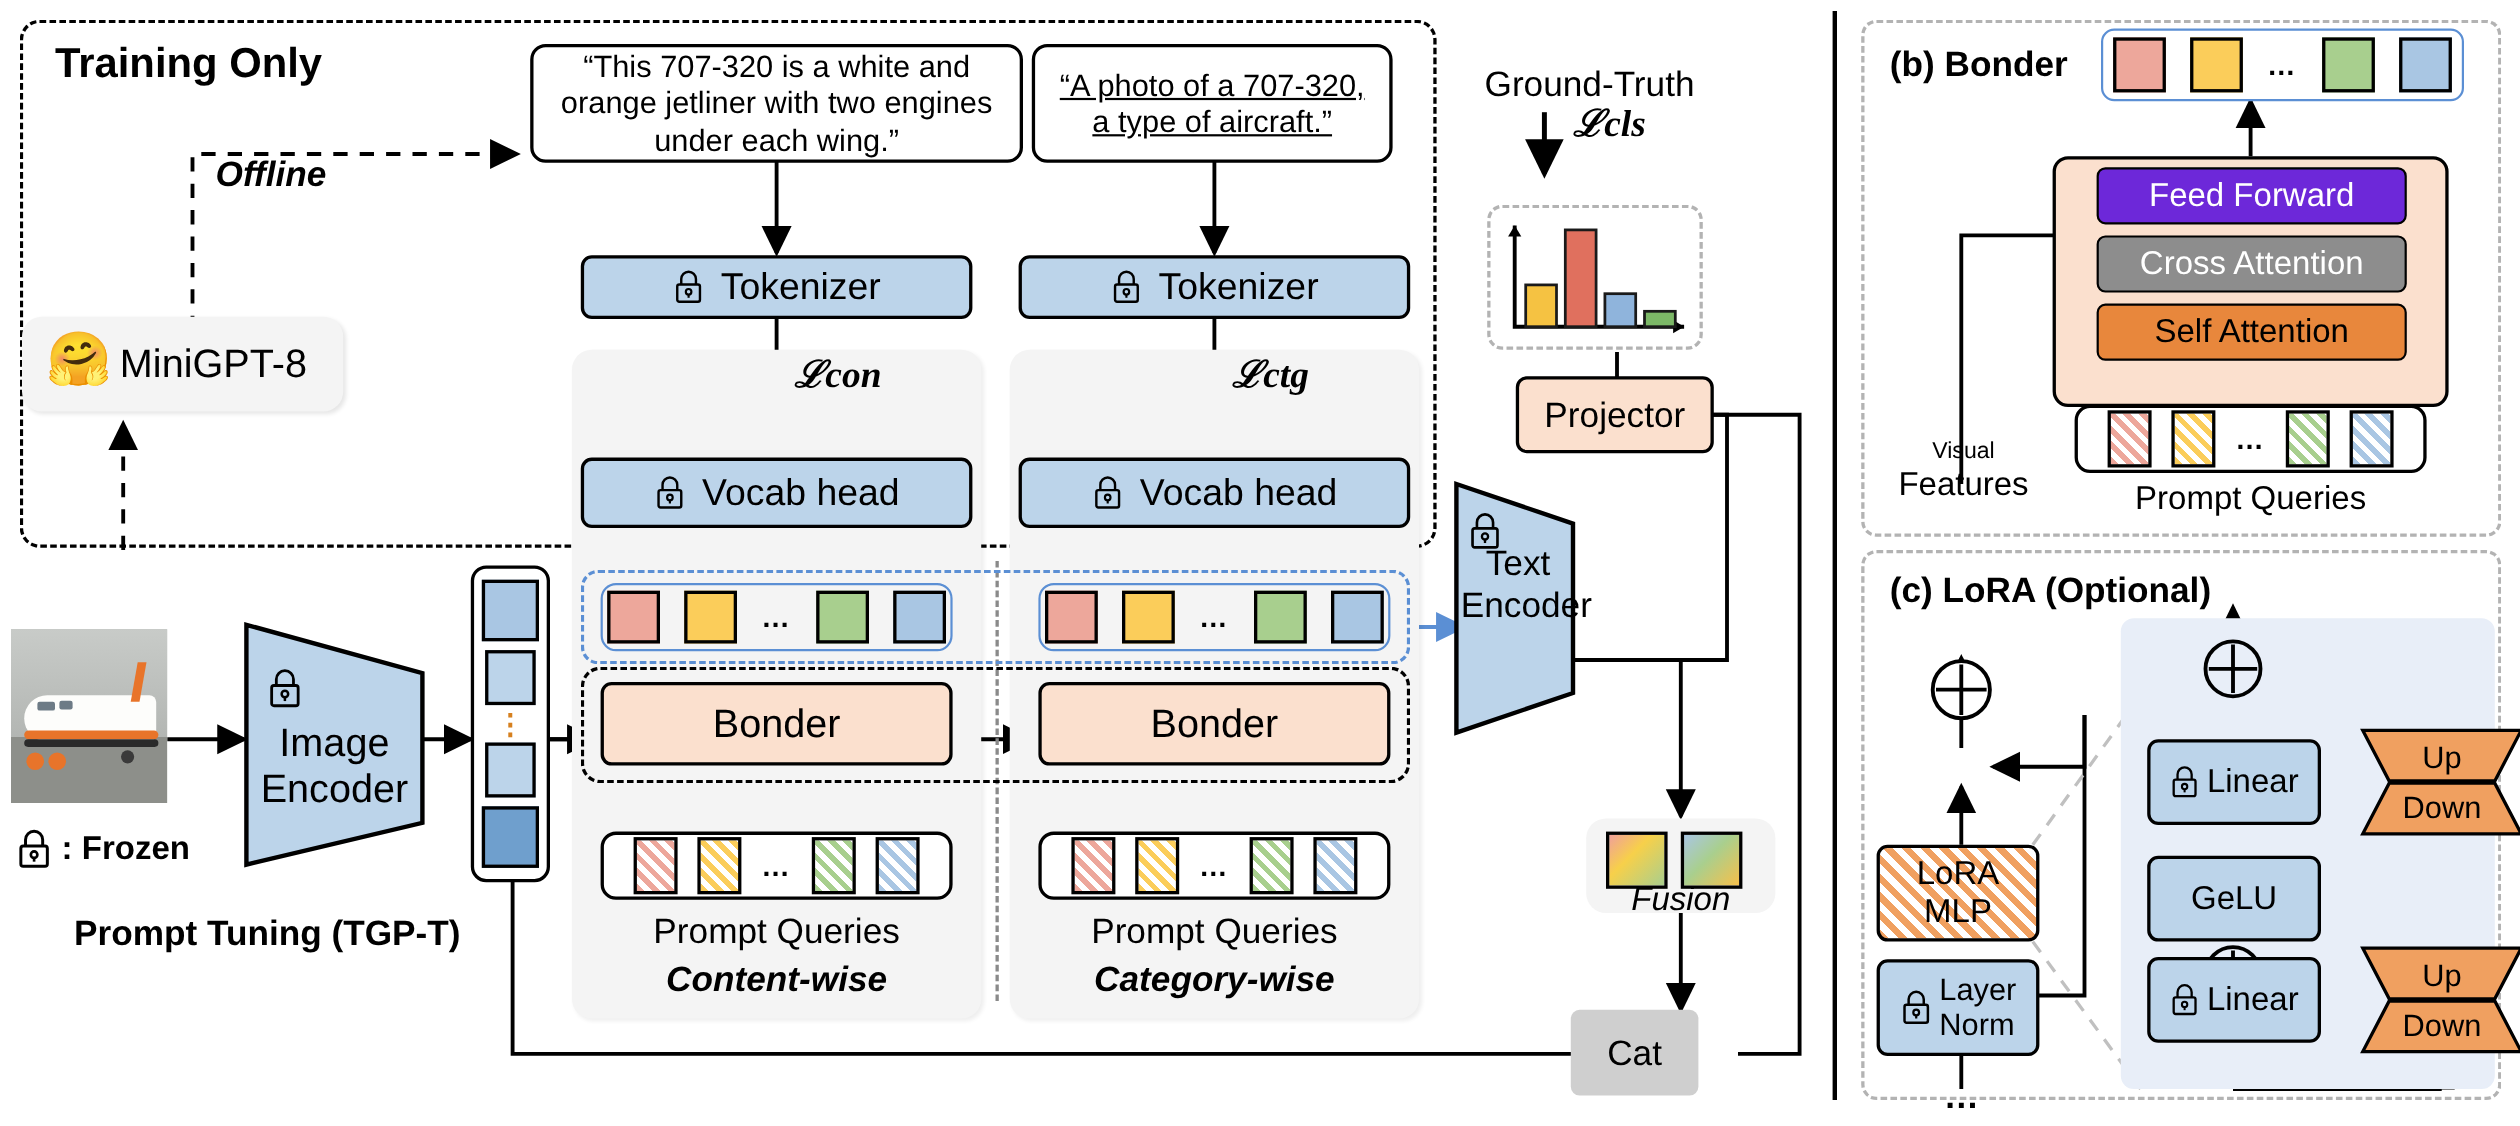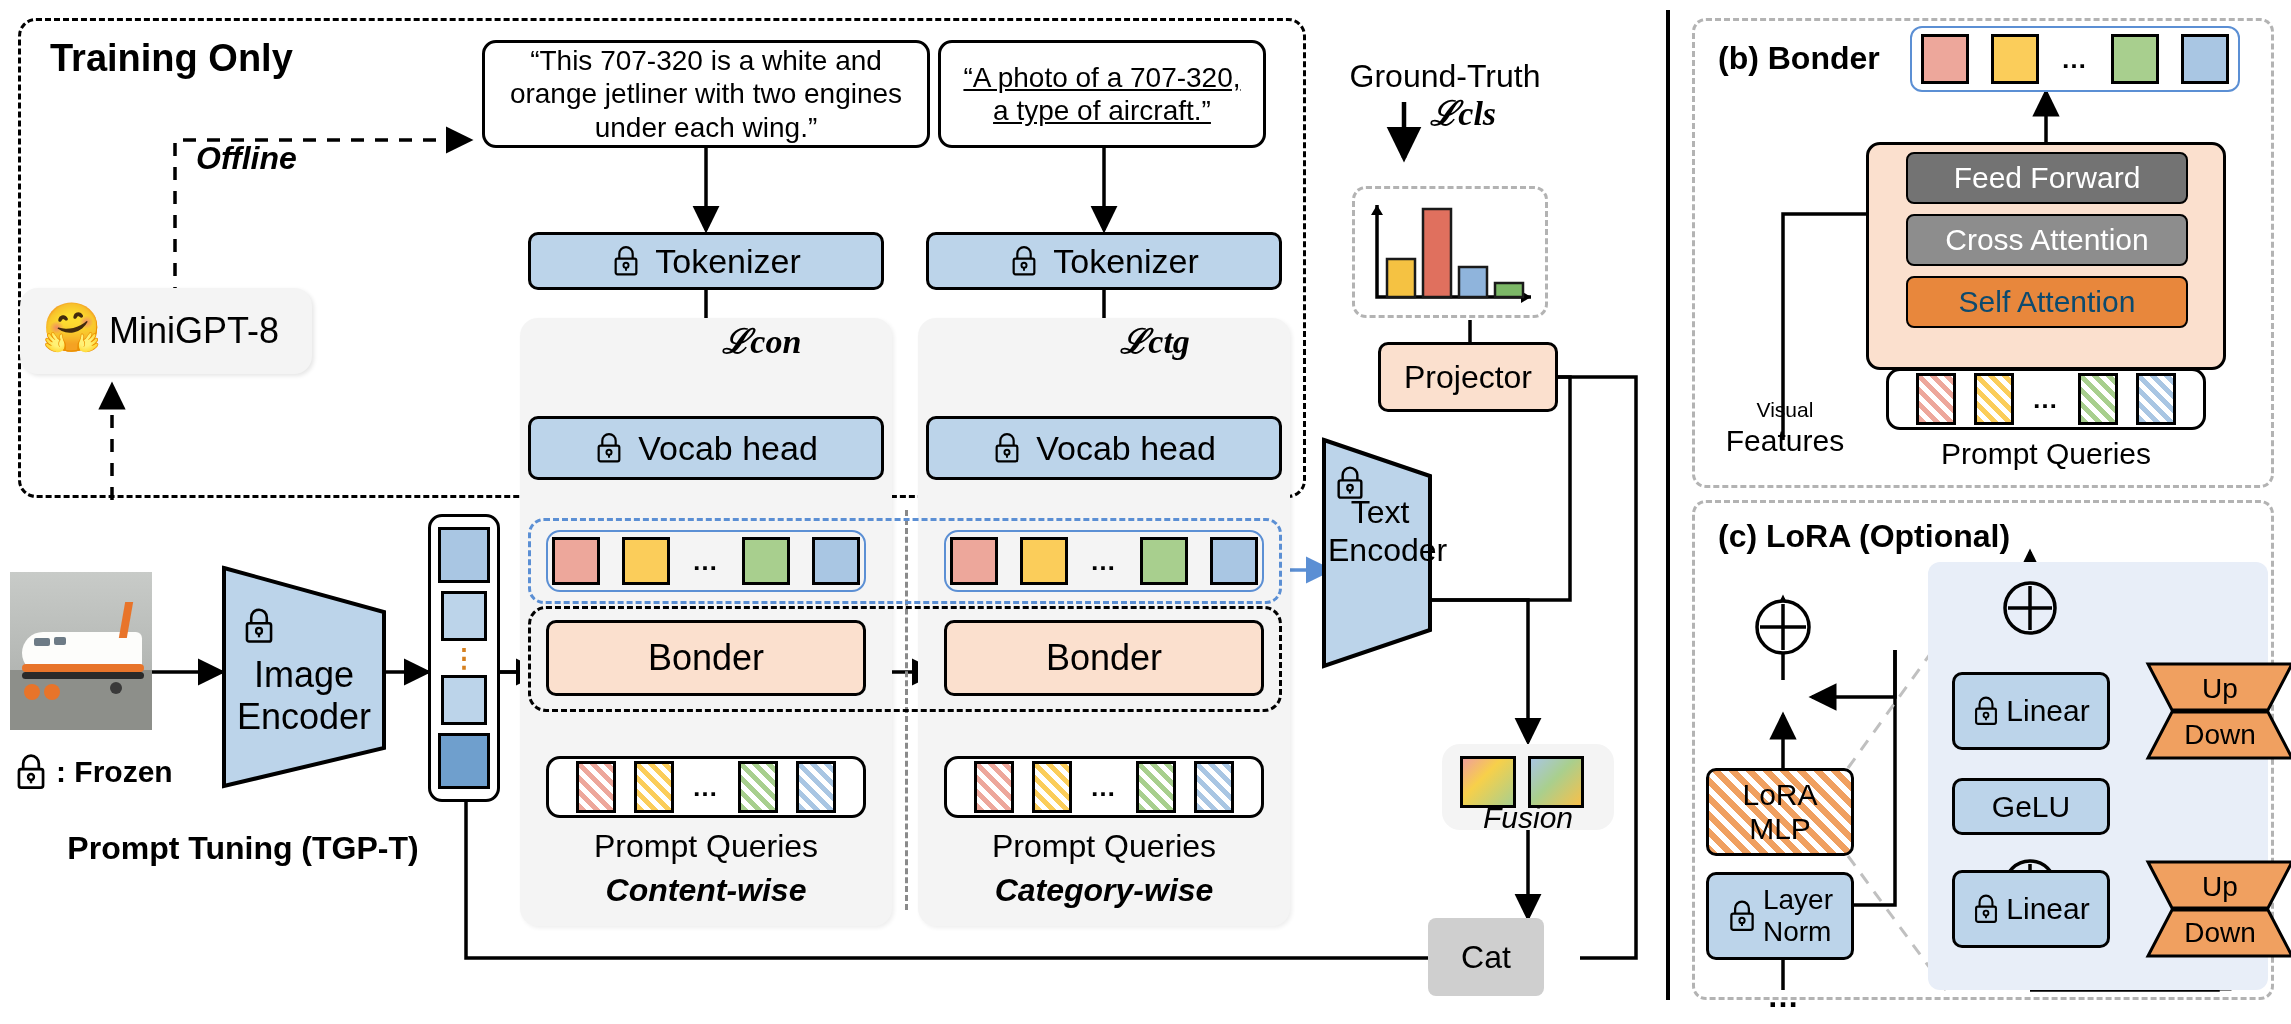--- a/index.html
+++ b/index.html
@@ -347,7 +347,7 @@
 
 <div class="abs" style="left:1866px;top:142px;width:360px;height:228px;background:#fbe0ce;border:3px solid #000;border-radius:14px;"></div>
 
-<div class="abs ctr" style="left:1906px;top:152px;width:282px;height:52px;background:#737373;border:2.5px solid #000;border-radius:8px;">
+<div class="abs ctr" style="left:1906px;top:152px;width:282px;height:52px;background:#6d28d9;border:2.5px solid #000;border-radius:8px;">
   <span style="font-size:30px;color:#fff;">Feed Forward</span>
 </div>
 <div class="abs ctr" style="left:1906px;top:214px;width:282px;height:52px;background:#8d8d8d;border:2.5px solid #000;border-radius:8px;">

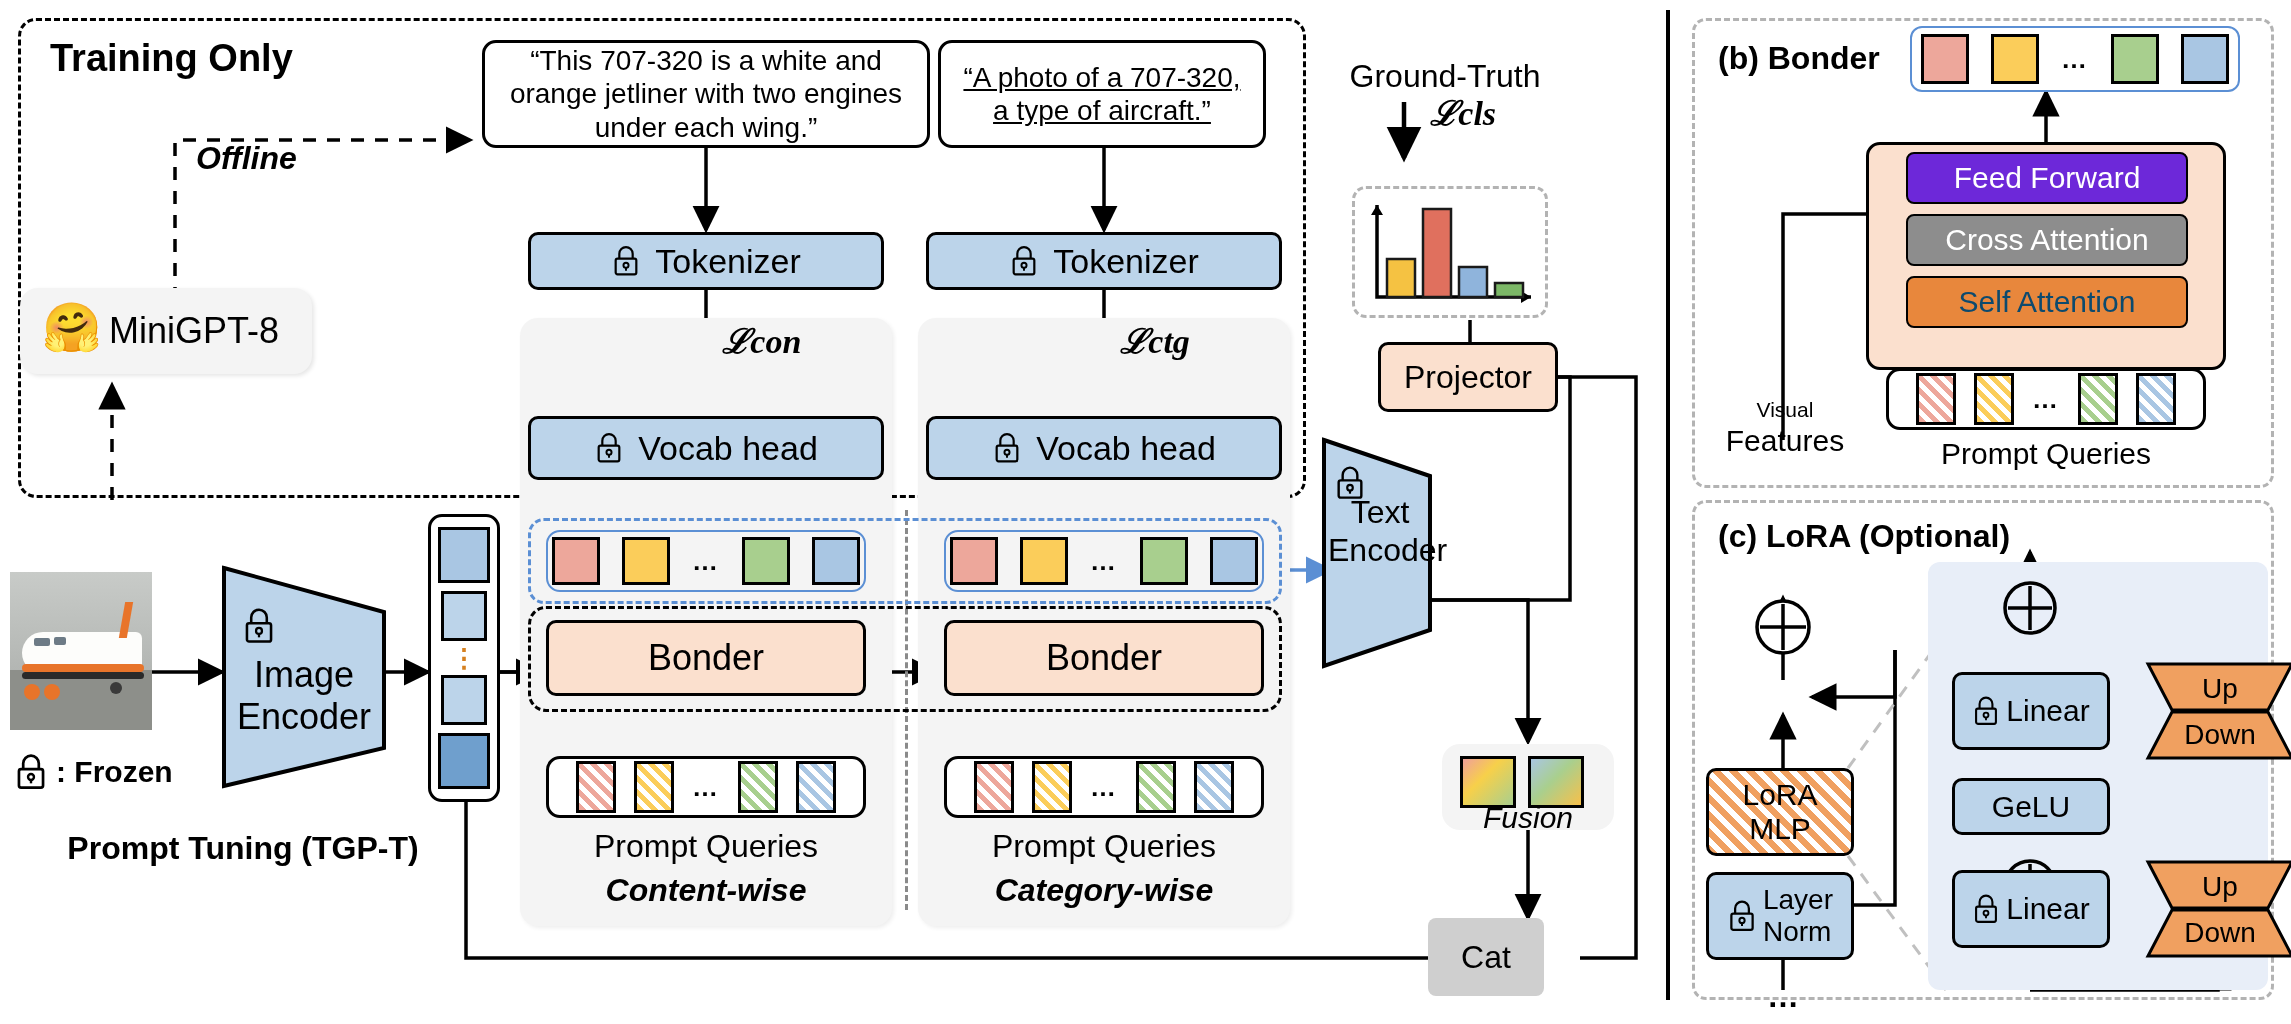--- a/index.html
+++ b/index.html
@@ -354,7 +354,7 @@
   <span style="font-size:30px;color:#fff;">Cross Attention</span>
 </div>
 <div class="abs ctr" style="left:1906px;top:276px;width:282px;height:52px;background:#e8873c;border:2.5px solid #000;border-radius:8px;">
-  <span style="font-size:30px;color:#0c4a6e;">Self Attention</span>
+  <span style="font-size:30px;color:#000000;">Self Attention</span>
 </div>
 
 <div class="abs white-round ctr" style="left:1886px;top:368px;width:320px;height:62px;gap:18px;">

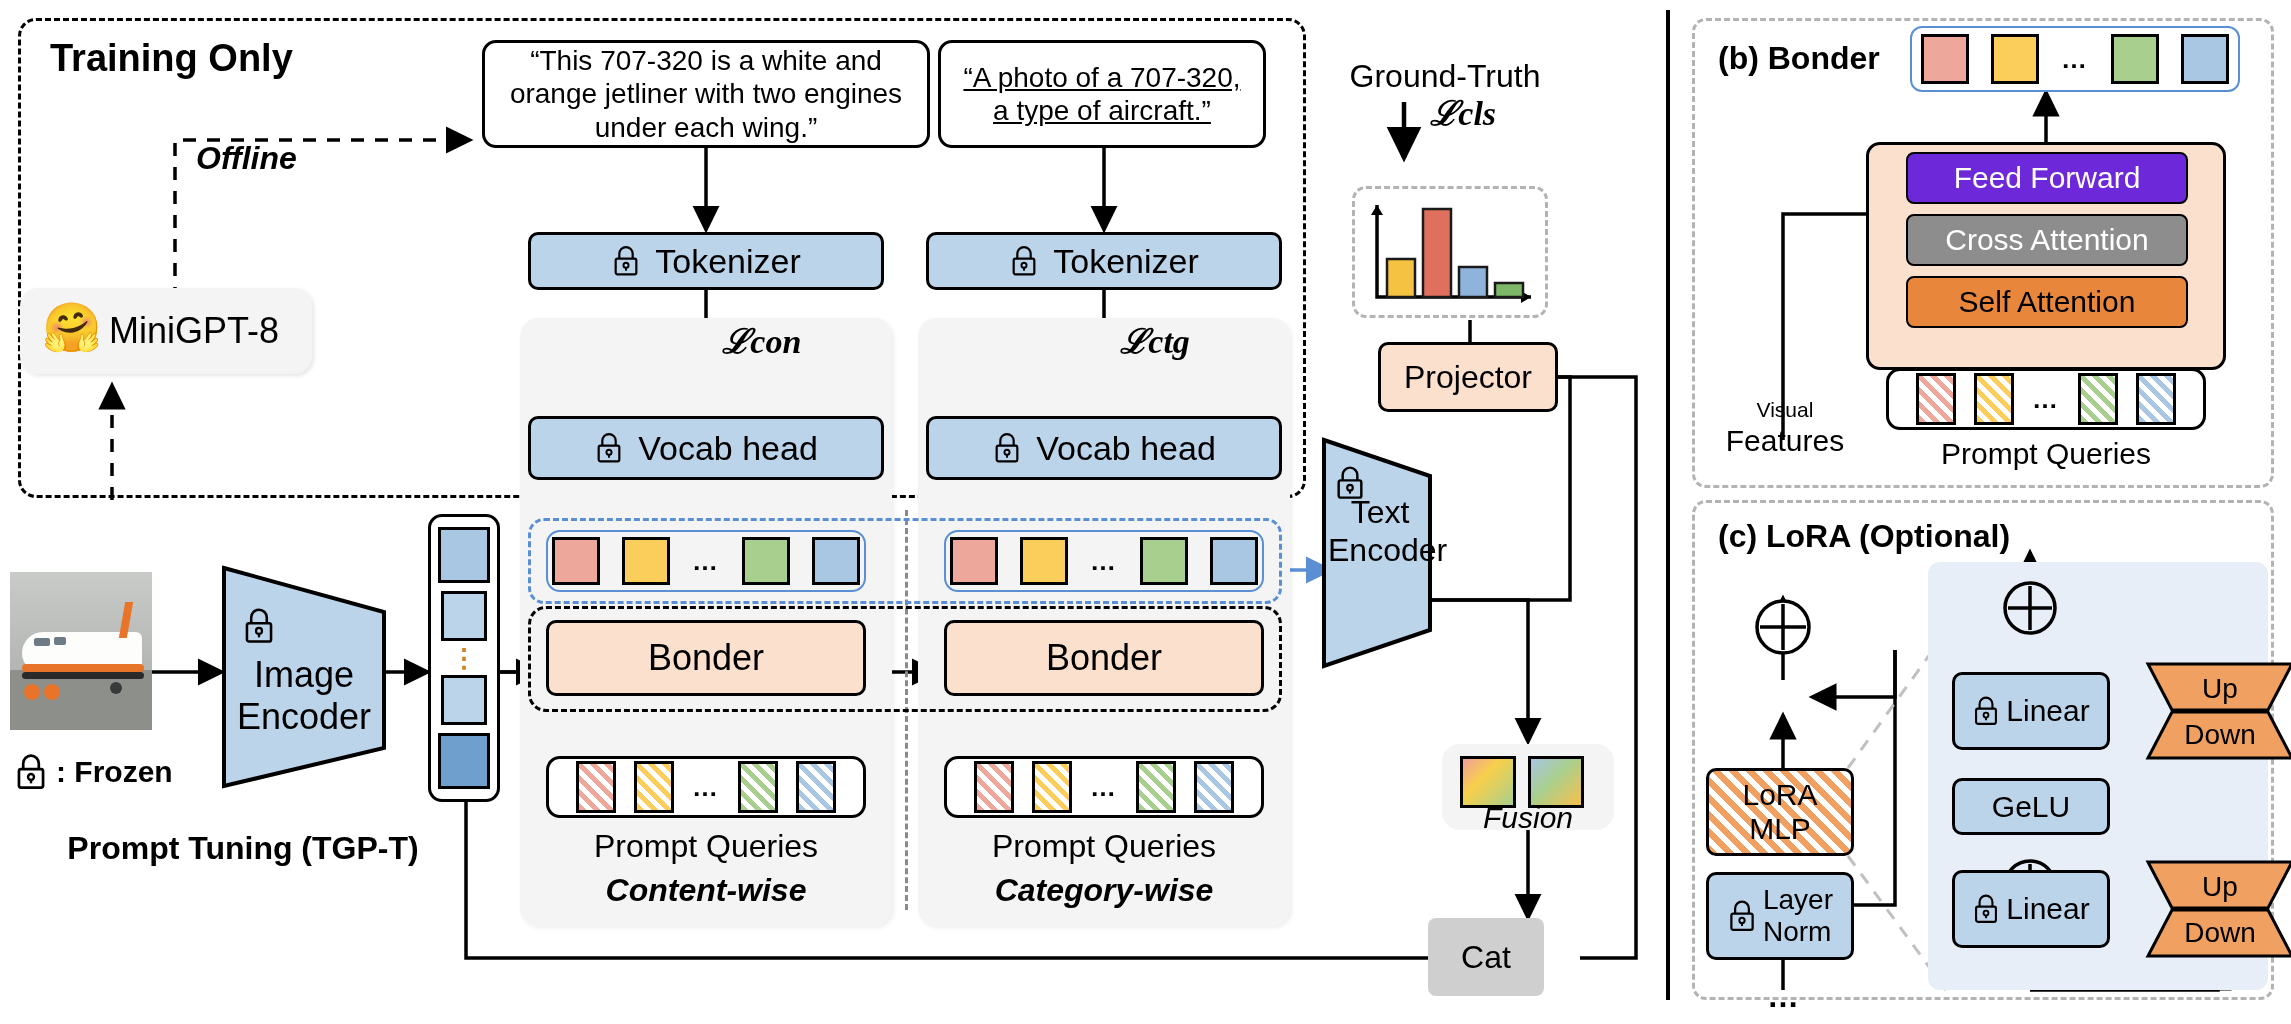--- a/index.html
+++ b/index.html
@@ -425,7 +425,7 @@
   <div class="abs t ctr" style="left:0;top:58px;width:156px;font-size:28px;">Down</div>
 </div>
 
-<div class="abs blue-box ctr" style="left:1952px;top:778px;width:158px;height:57px;">
+<div class="abs blue-box ctr" style="left:1952px;top:778px;width:158px;height:78px;">
   <span style="font-size:30px;">GeLU</span>
 </div>
 

